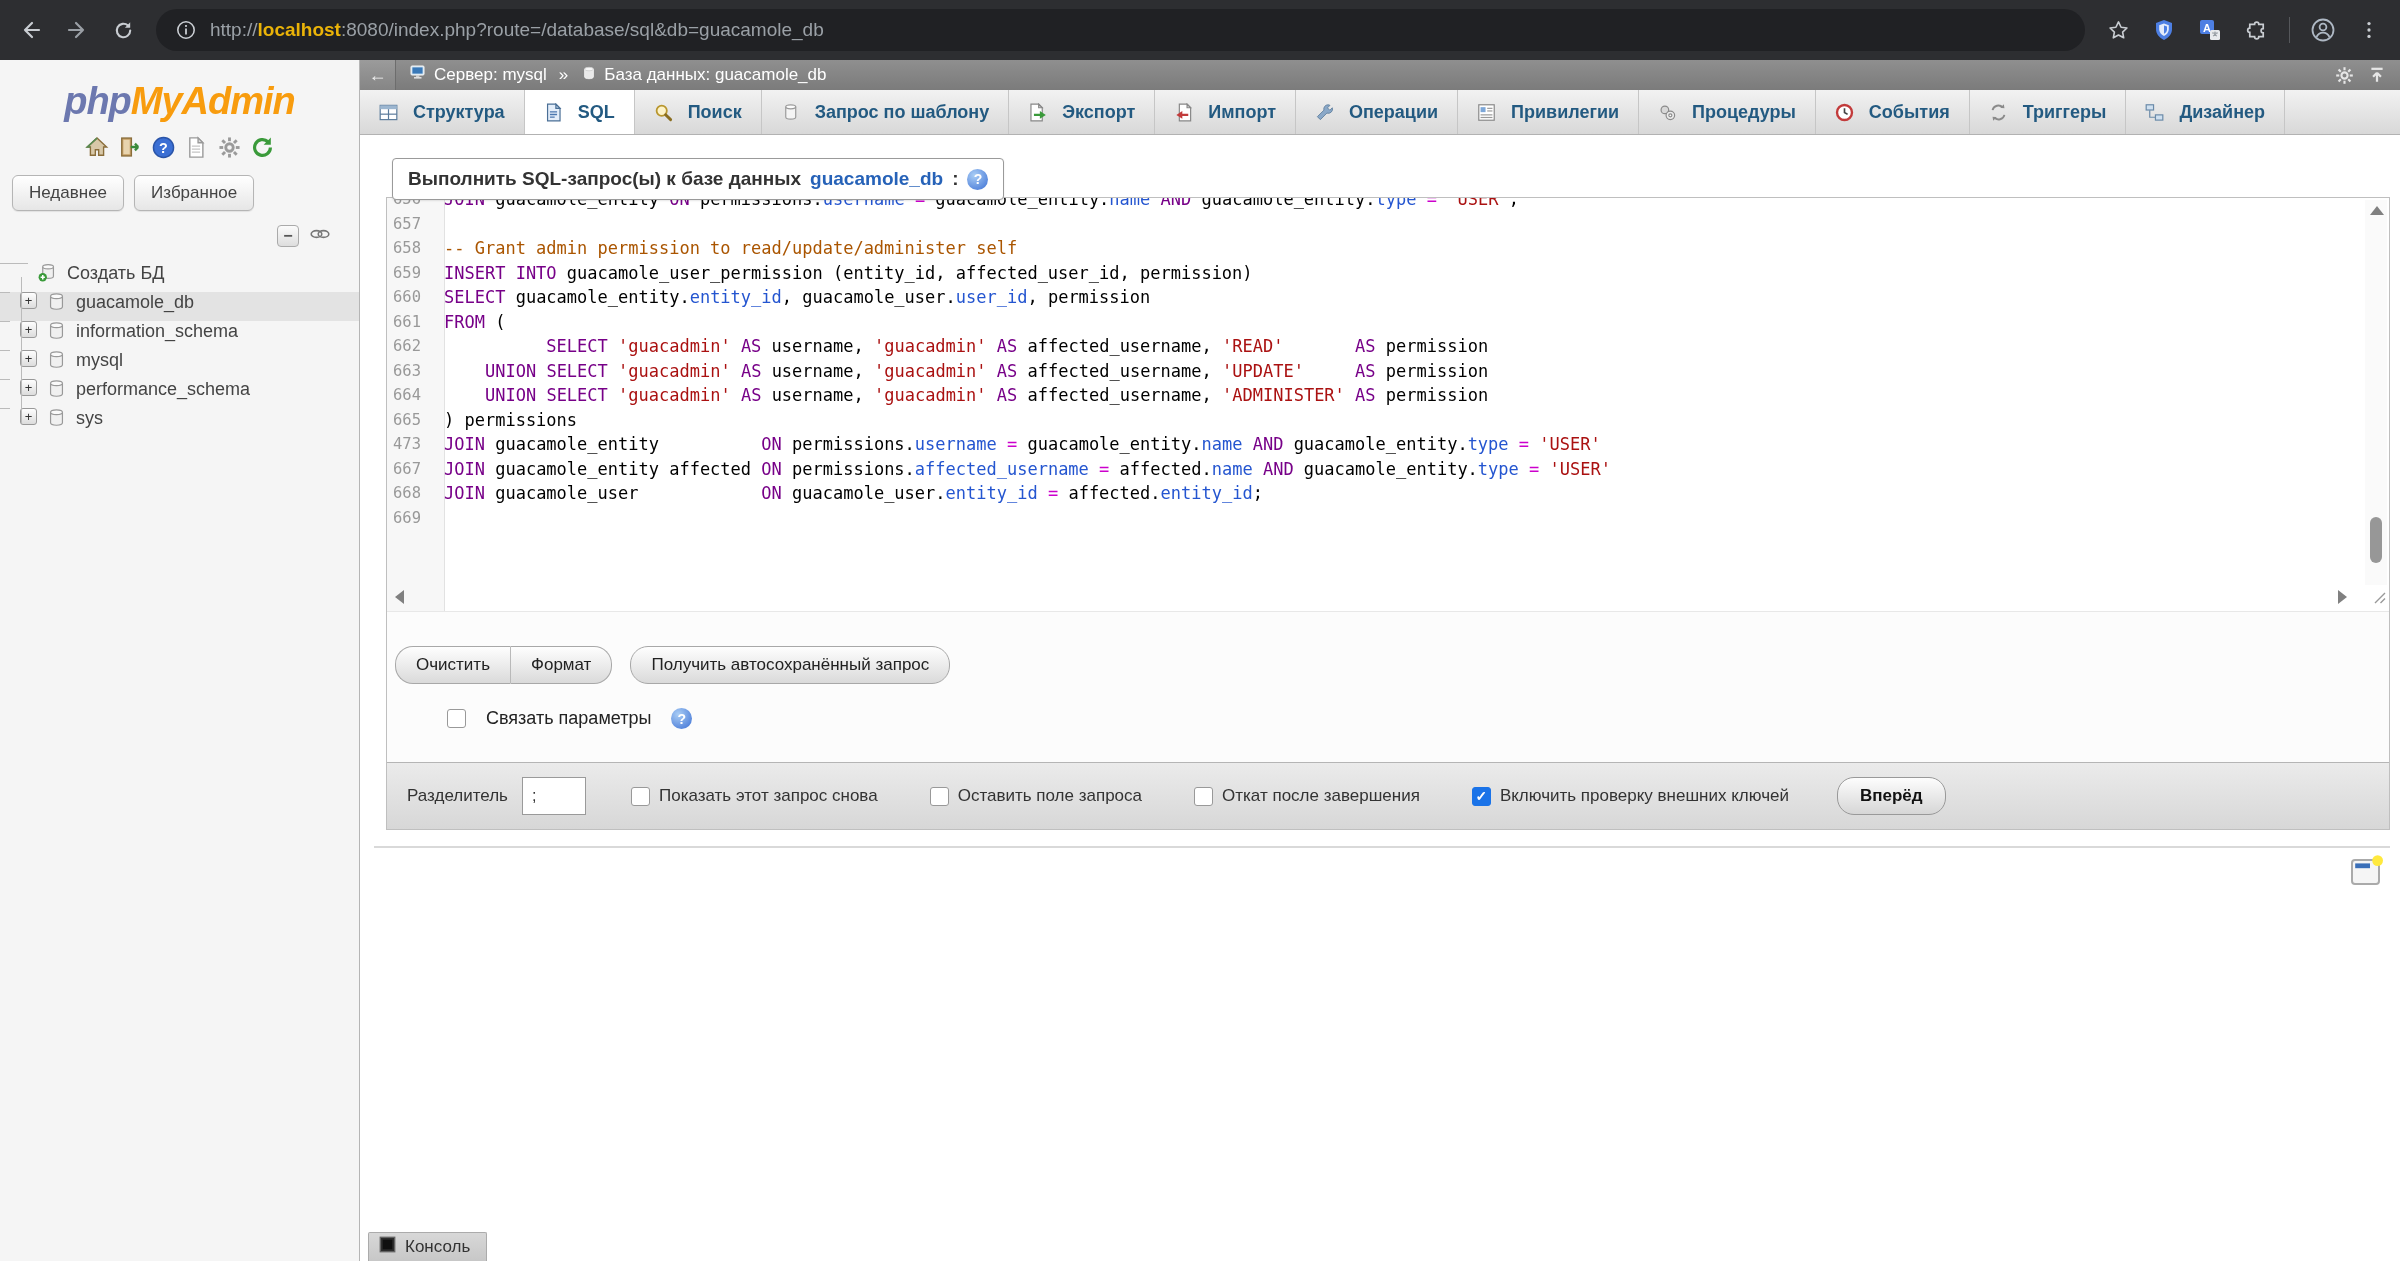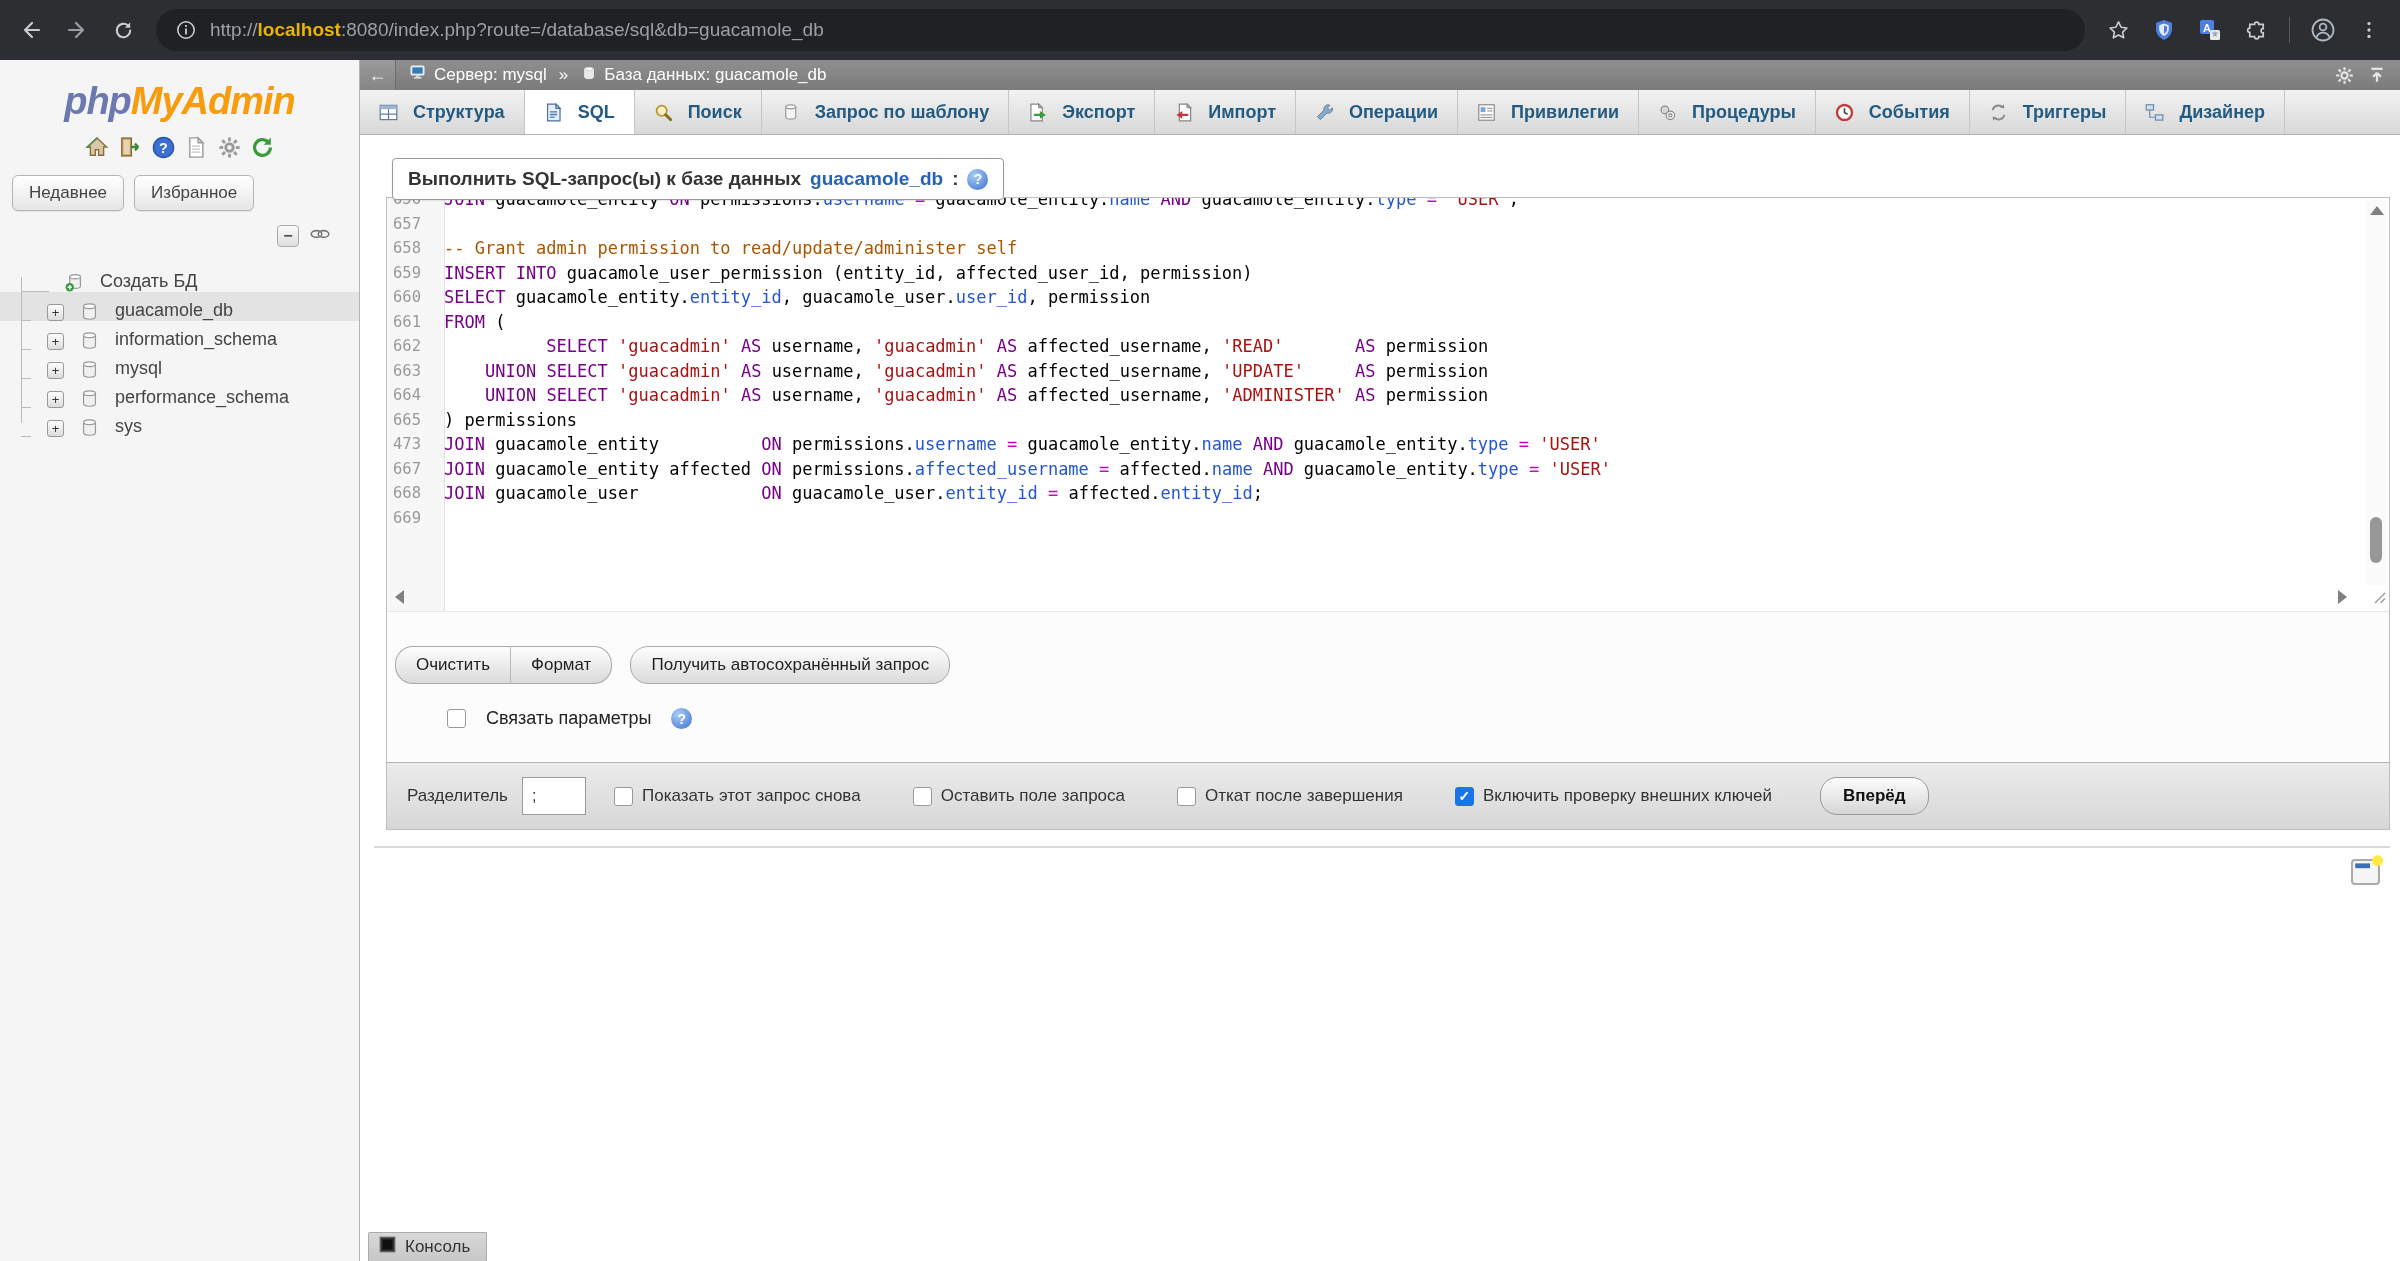--- a/index.html
+++ b/index.html
@@ -35,7 +35,7 @@
                display:flex; align-items:center; justify-content:center; cursor:pointer; }
   .tree { margin-top:16px; position:relative; }
   .tree-vline { position:absolute; left:21px; top:14px; height:146px; width:1px; background:#bbb; }
-  .tree-row { display:flex; align-items:flex-end; height:29px; padding-left:21px; gap:16px; cursor:pointer; }
+  .tree-row { display:flex; align-items:flex-start; height:29px; gap:10px; cursor:pointer; }
   .tree-row.selected { background:#e3e3e3; }
   .stub { width:10px; height:1px; background:#bbb; flex:none; }
   .tree-row.noexp .stub { width:28px; }

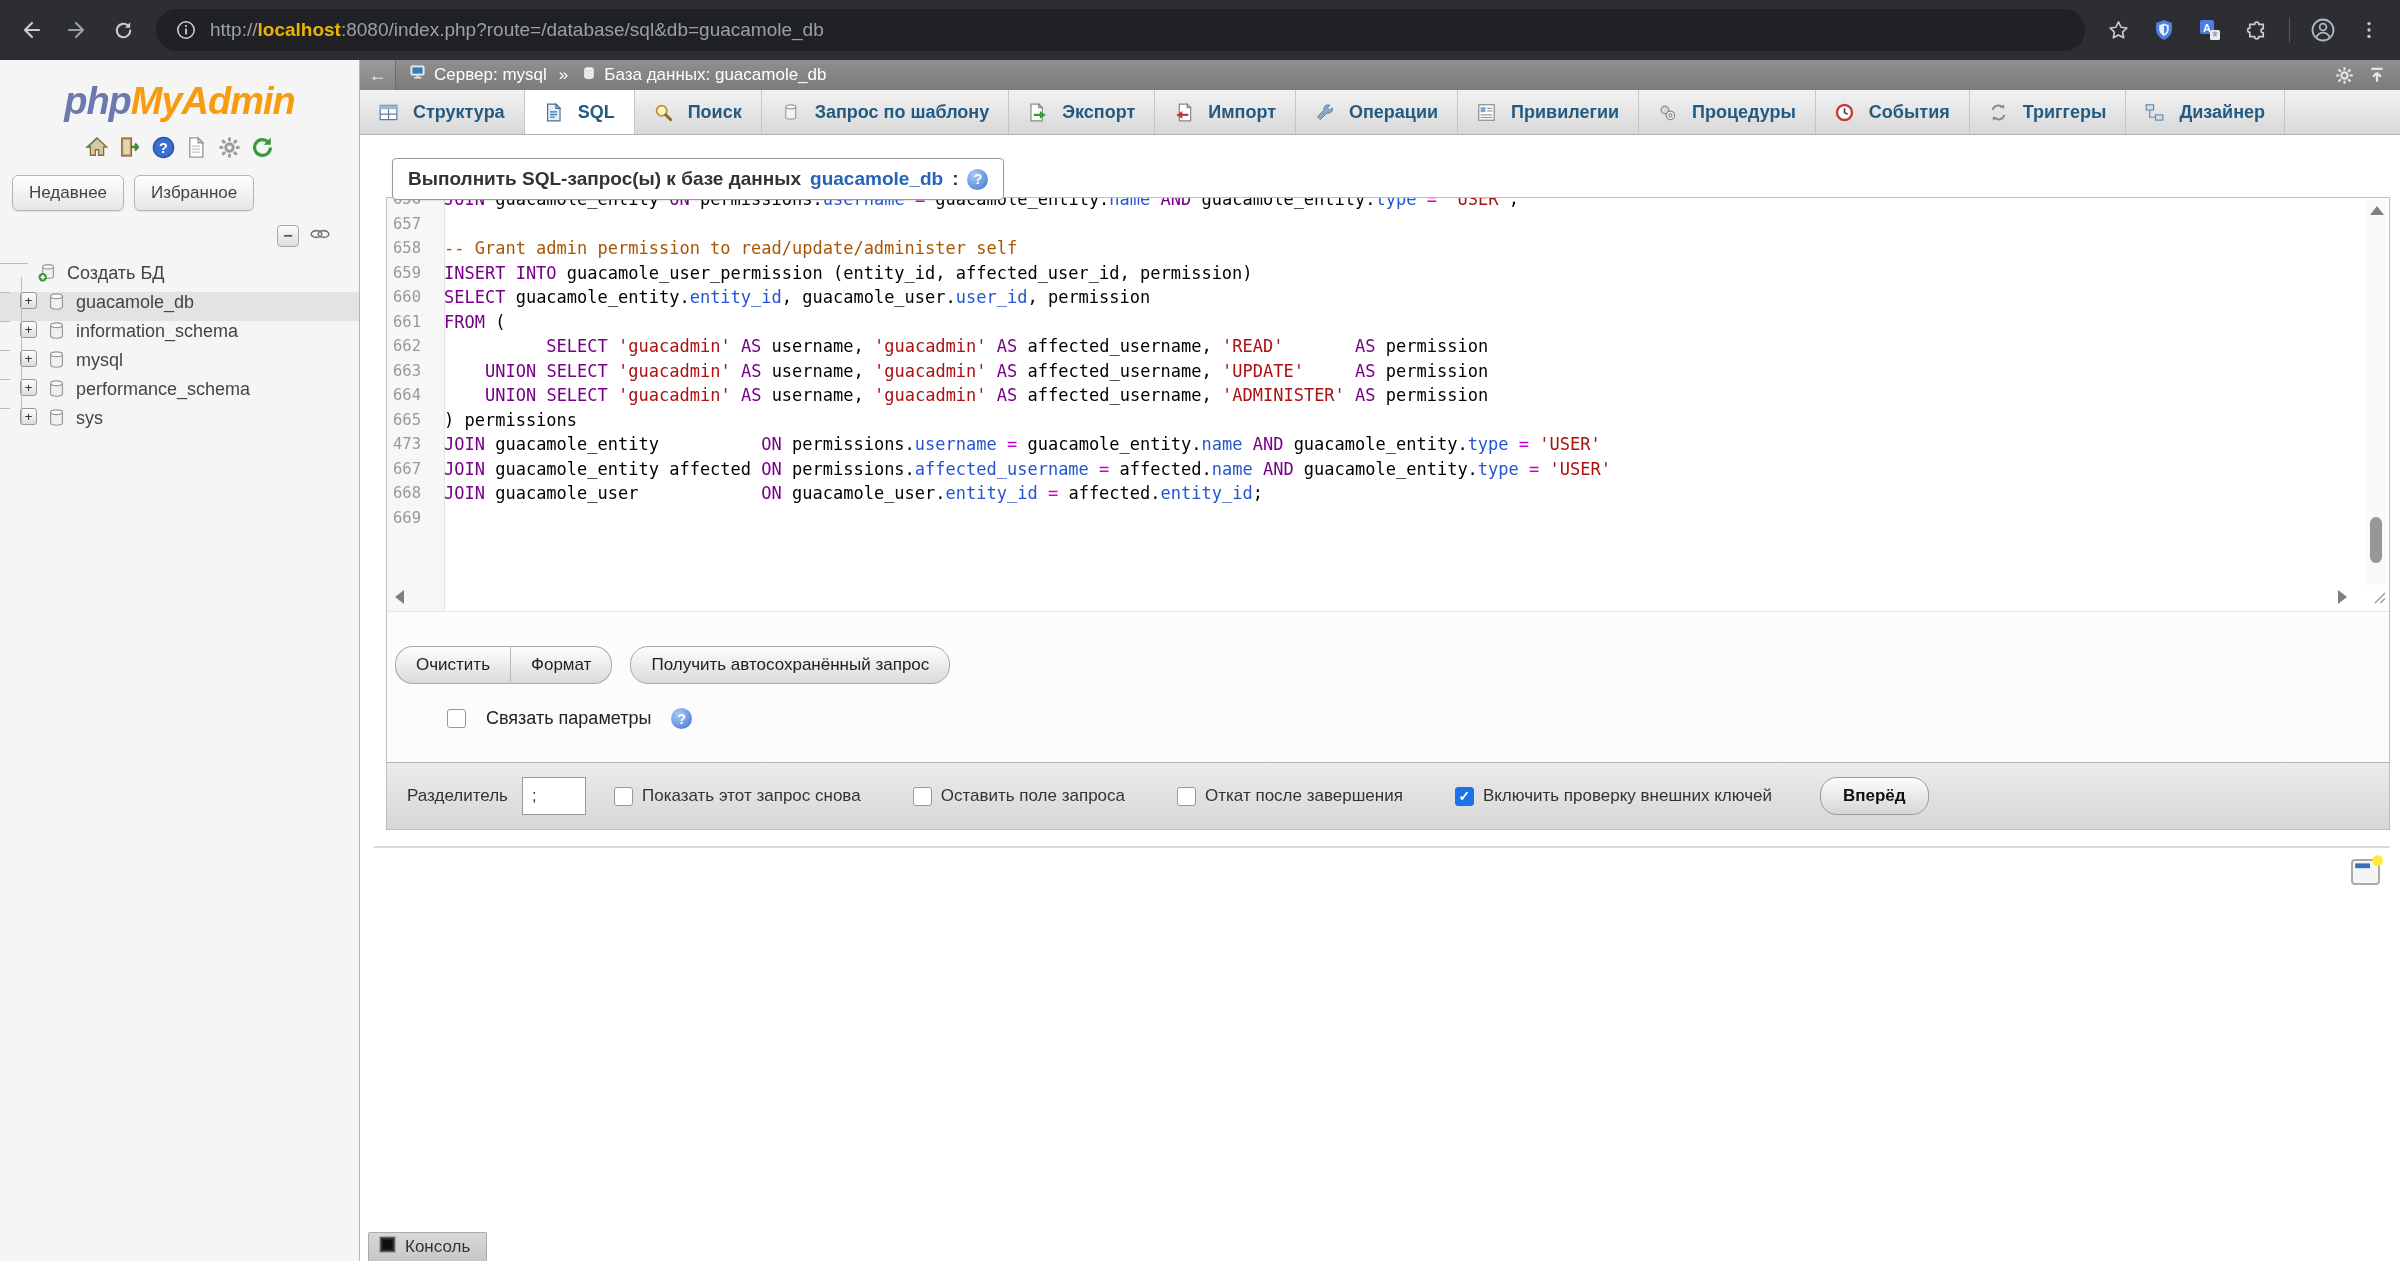--- a/index.html
+++ b/index.html
@@ -605,7 +605,7 @@
         <div class="query-footer">
           <span class="delim-label">Разделитель</span>
           <input class="delim-input" value=";" style="">
-          <span style="display:flex;align-items:flex-start;">
+          <span style="display:flex;align-items:flex-start;margin-left:17px;">
               <label class="chk-group">
                 <span class="checkbox"></span>
                 <span>Показать этот запрос снова</span>

